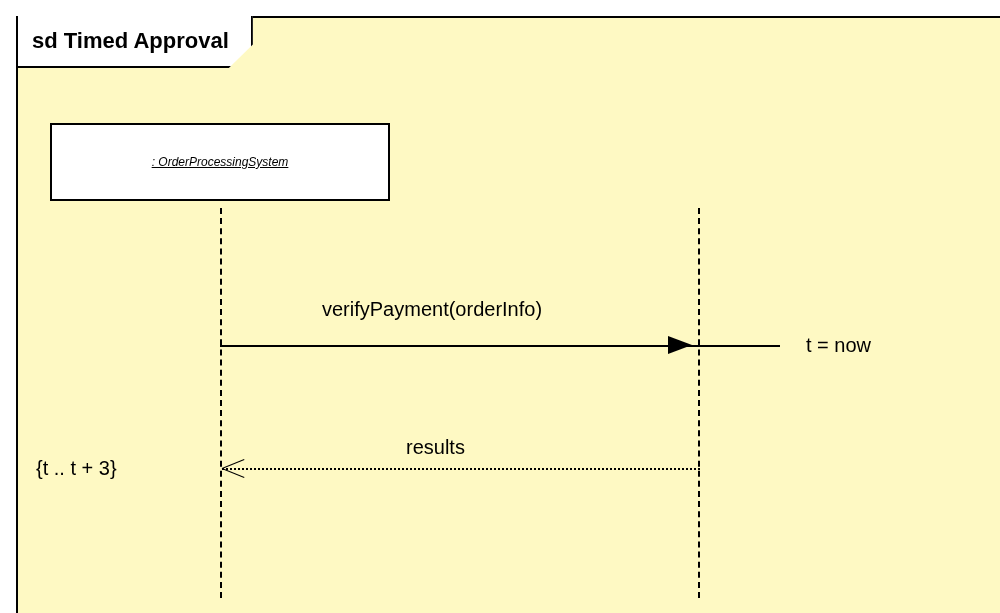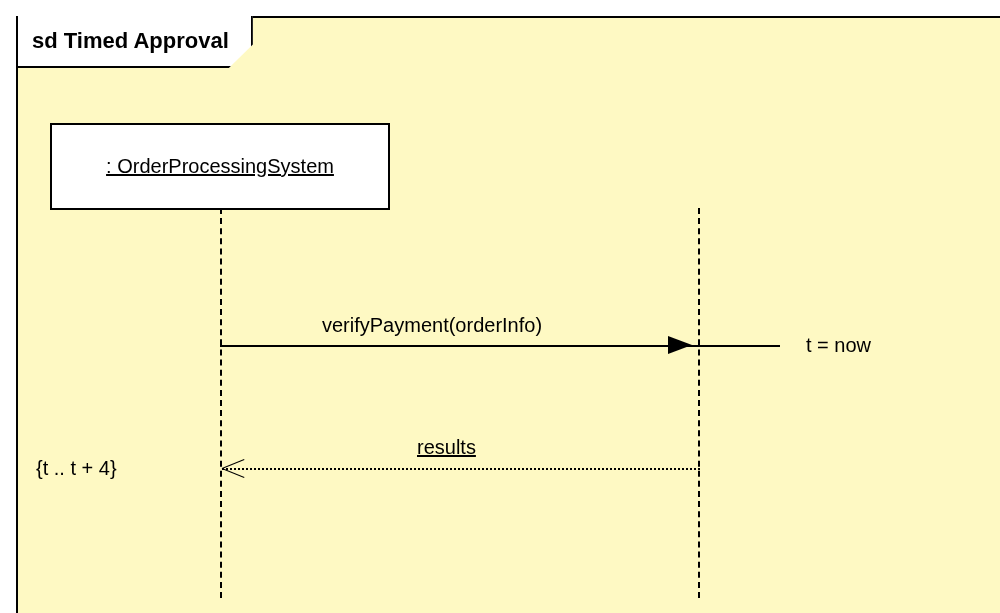--- a/index.html
+++ b/index.html
@@ -31,7 +31,8 @@
       padding: 30px 12px;
       text-align: center;
       background: #fff;
-      font-size: 20px;
+      font-size: 12px;
+      font-style: italic;
     }
     .lifeline-head .label { text-decoration: underline; }
     .lh1 { left: 32px;  width: 340px; }

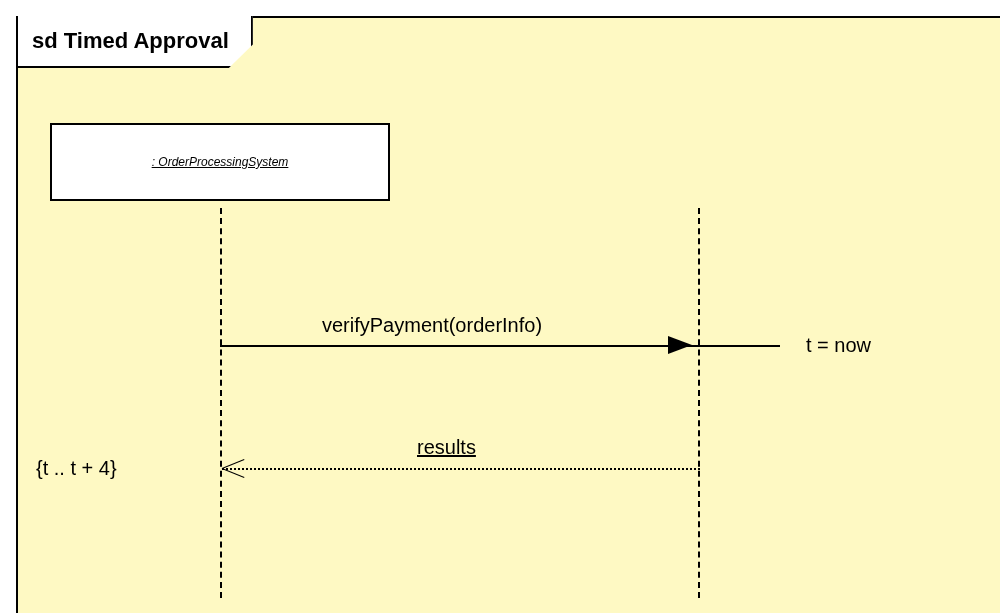--- a/index.html
+++ b/index.html
@@ -106,7 +106,7 @@
 
   <div class="msg-line solid" style="left:202px; top:327px; width:560px;"></div>
   <div class="arrowhead-solid arrow-right-solid" style="left:650px; top:318px;"></div>
-  <div class="msg-label" style="left:304px; top:296px;">verifyPayment(orderInfo)</div>
+  <div class="msg-label" style="left:304px; top:280px;">verifyPayment(orderInfo)</div>
   <div class="constraint" style="left:788px; top:316px;">t = now</div>
 
   <div class="msg-line dashed" style="left:204px; top:450px; width:478px;"></div>

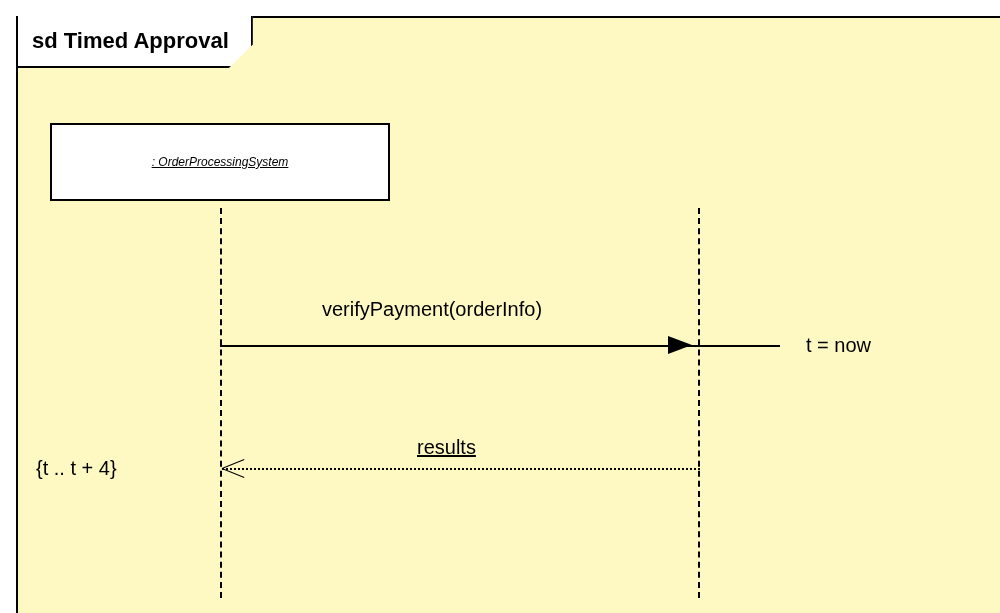--- a/index.html
+++ b/index.html
@@ -111,7 +111,7 @@
 
   <div class="msg-line dashed" style="left:204px; top:450px; width:478px;"></div>
   <div class="arrow-left-open" style="left:204px; top:440px;"></div>
-  <div class="msg-label" style="left:399px; top:418px;text-decoration:underline;">results</div>
+  <div class="msg-label" style="left:388px; top:418px;">results</div>
   <div class="constraint" style="left:18px; top:439px;">{t .. t + 4}</div>
 
 </div>

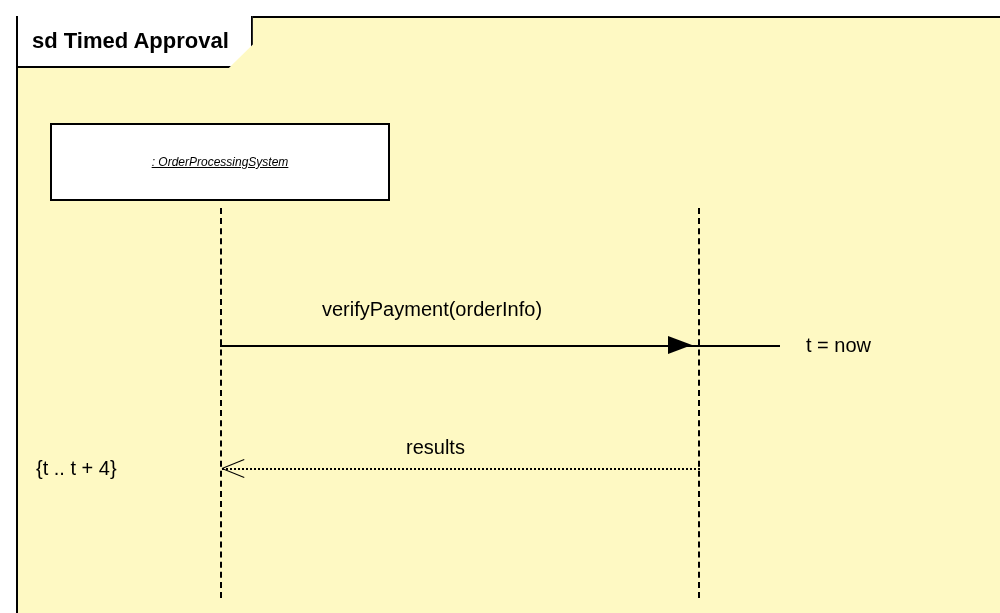--- a/index.html
+++ b/index.html
@@ -112,7 +112,7 @@
   <div class="msg-line dashed" style="left:204px; top:450px; width:478px;"></div>
   <div class="arrow-left-open" style="left:204px; top:440px;"></div>
   <div class="msg-label" style="left:388px; top:418px;">results</div>
-  <div class="constraint" style="left:18px; top:439px;">{t .. t + 4}</div>
+  <div class="constraint" style="left:18px; top:439px;">{t .. t + 3}</div>
 
 </div>
 

